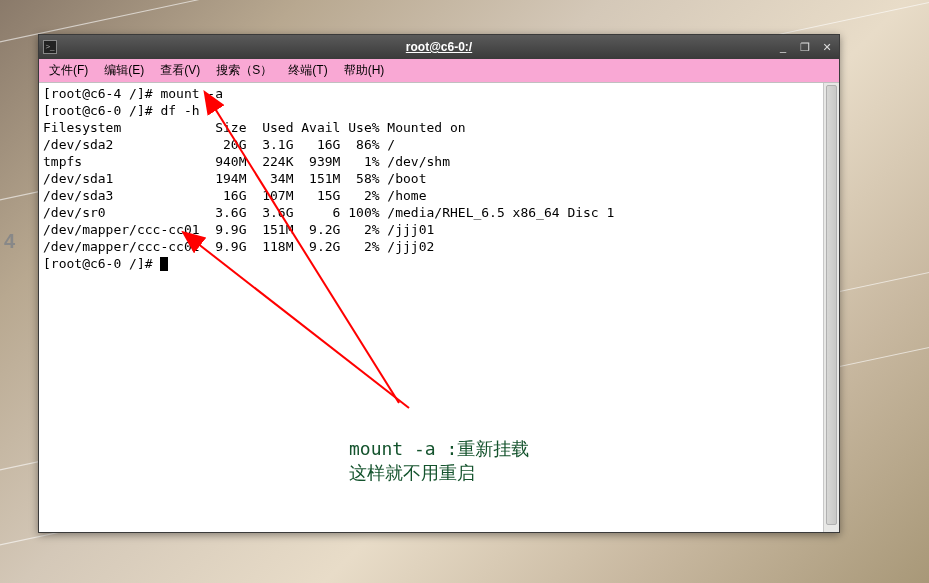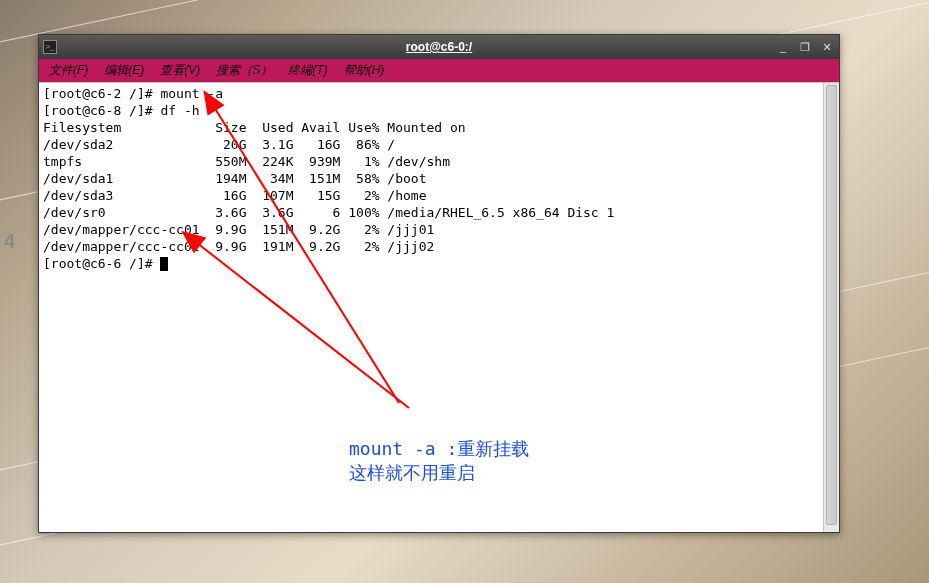--- a/index.html
+++ b/index.html
@@ -73,14 +73,13 @@
   }
   .menubar {
     height: 24px;
-    background: #be185d;
+    background: #f9a8d4;
     border-bottom:1px solid #c0c0c0;
     display:flex;
     align-items:center;
     font-size:12px;
     padding: 0 2px;
     gap: 0;
-    font-style: italic;
   }
   .menu-item {
     padding: 2px 8px;

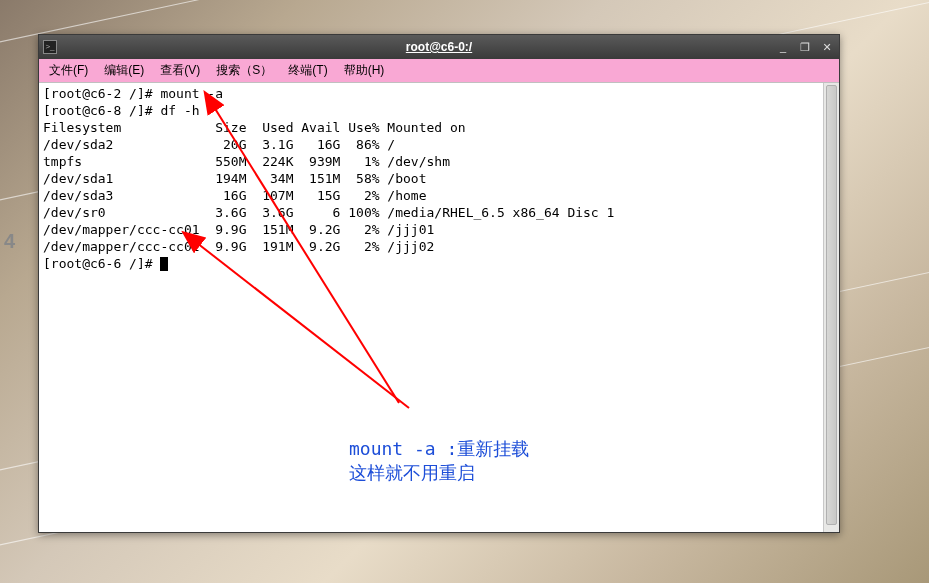--- a/index.html
+++ b/index.html
@@ -177,7 +177,7 @@
   </div>
 
   <div class="terminal-area">
-    <div class="terminal-content"><span>[root@c6-2 /]# mount -a</span>
+    <div class="terminal-content"><span>[root@c6-4 /]# mount -a</span>
 <span>[root@c6-8 /]# df -h</span>
 <span>Filesystem            Size  Used Avail Use% Mounted on</span>
 <span>/dev/sda2              20G  3.1G   16G  86% /</span>

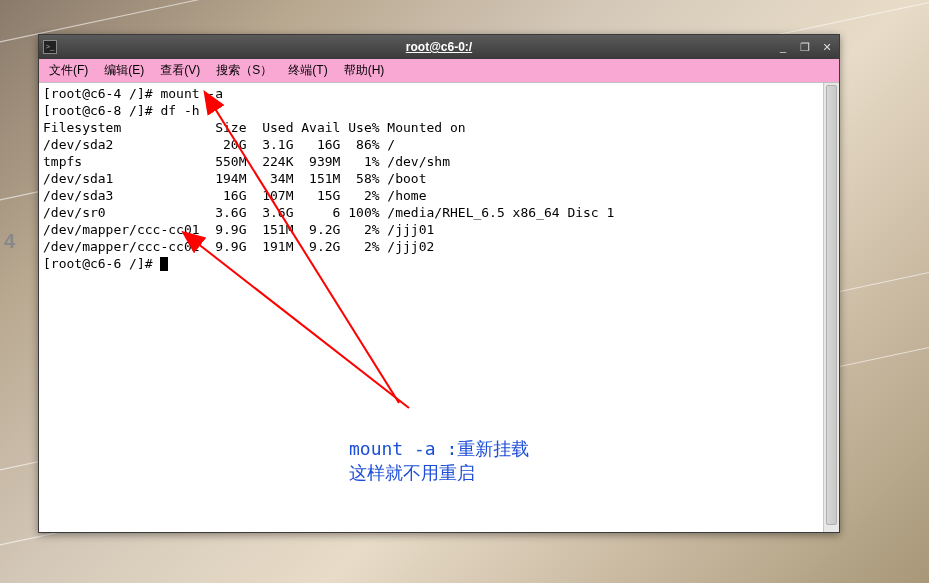--- a/index.html
+++ b/index.html
@@ -178,7 +178,7 @@
 
   <div class="terminal-area">
     <div class="terminal-content"><span>[root@c6-4 /]# mount -a</span>
-<span>[root@c6-8 /]# df -h</span>
+<span>[root@c6-0 /]# df -h</span>
 <span>Filesystem            Size  Used Avail Use% Mounted on</span>
 <span>/dev/sda2              20G  3.1G   16G  86% /</span>
 <span>tmpfs                 550M  224K  939M   1% /dev/shm</span>

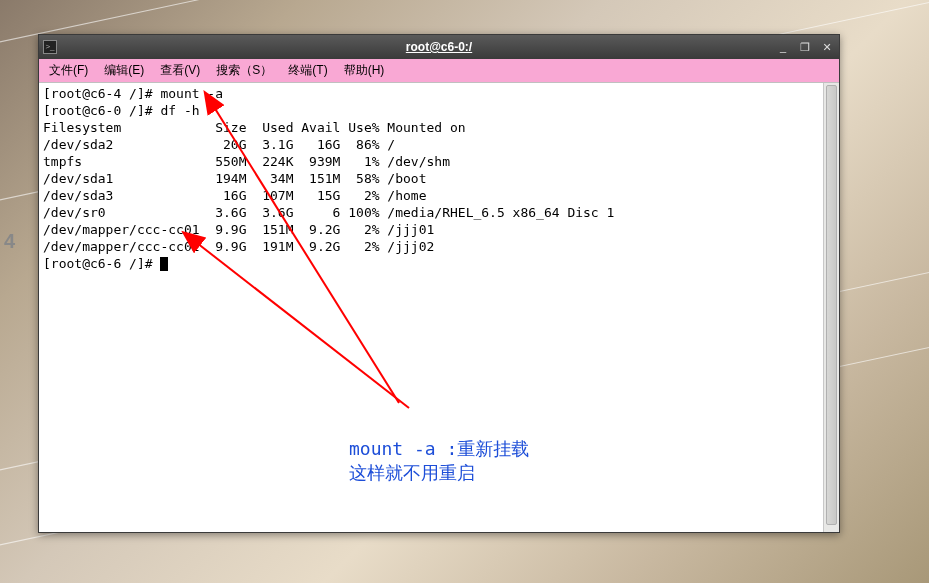--- a/index.html
+++ b/index.html
@@ -181,7 +181,7 @@
 <span>[root@c6-0 /]# df -h</span>
 <span>Filesystem            Size  Used Avail Use% Mounted on</span>
 <span>/dev/sda2              20G  3.1G   16G  86% /</span>
-<span>tmpfs                 550M  224K  939M   1% /dev/shm</span>
+<span>tmpfs                 940M  224K  939M   1% /dev/shm</span>
 <span>/dev/sda1             194M   34M  151M  58% /boot</span>
 <span>/dev/sda3              16G  107M   15G   2% /home</span>
 <span>/dev/sr0              3.6G  3.6G     6 100% /media/RHEL_6.5 x86_64 Disc 1</span>

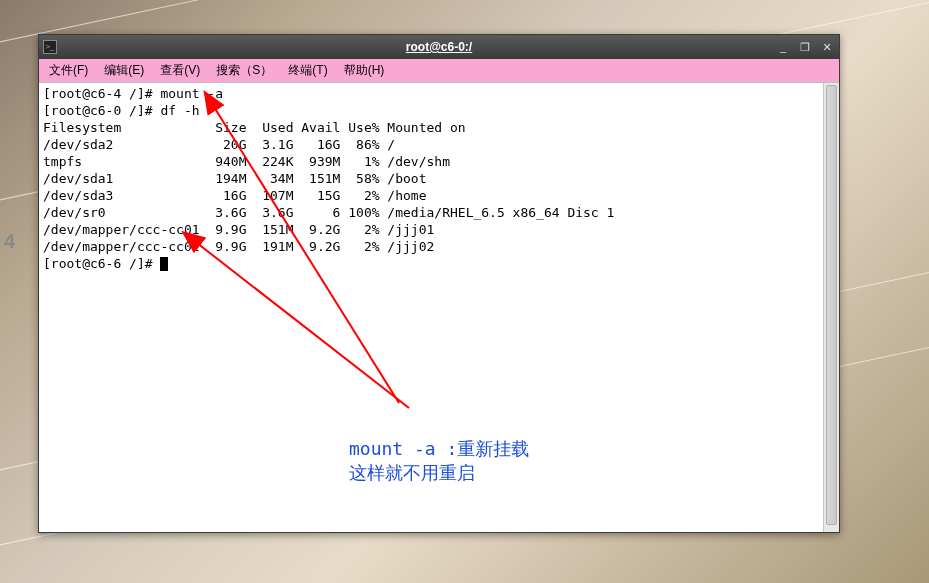--- a/index.html
+++ b/index.html
@@ -186,7 +186,7 @@
 <span>/dev/sda3              16G  107M   15G   2% /home</span>
 <span>/dev/sr0              3.6G  3.6G     6 100% /media/RHEL_6.5 x86_64 Disc 1</span>
 <span>/dev/mapper/ccc-cc01  9.9G  151M  9.2G   2% /jjj01</span>
-<span>/dev/mapper/ccc-cc02  9.9G  191M  9.2G   2% /jjj02</span>
+<span>/dev/mapper/ccc-cc02  9.9G  118M  9.2G   2% /jjj02</span>
 <span>[root@c6-6 /]# </span><span class="cursor-block"></span>
 
       

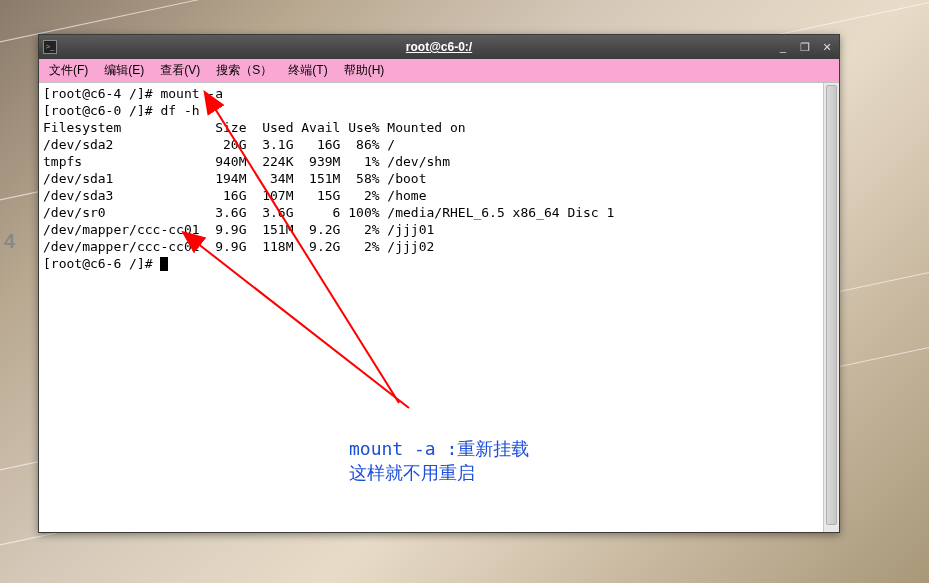--- a/index.html
+++ b/index.html
@@ -187,7 +187,7 @@
 <span>/dev/sr0              3.6G  3.6G     6 100% /media/RHEL_6.5 x86_64 Disc 1</span>
 <span>/dev/mapper/ccc-cc01  9.9G  151M  9.2G   2% /jjj01</span>
 <span>/dev/mapper/ccc-cc02  9.9G  118M  9.2G   2% /jjj02</span>
-<span>[root@c6-6 /]# </span><span class="cursor-block"></span>
+<span>[root@c6-0 /]# </span><span class="cursor-block"></span>
 
       
       <svg class="arrow-svg" style="left:0;top:0;" width="780" height="450">

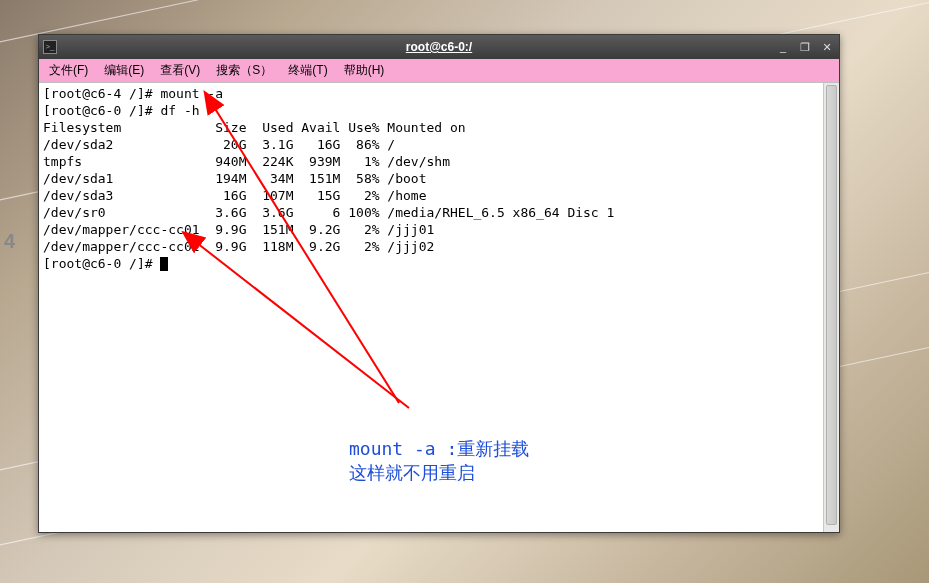--- a/index.html
+++ b/index.html
@@ -127,7 +127,7 @@
     position:absolute;
     font-family: "SimSun","NSimSun","宋体", monospace, sans-serif;
     font-size: 18px;
-    color:#1d4ed8;
+    color:#14532d;
     line-height:24px;
     white-space:pre;
   }

